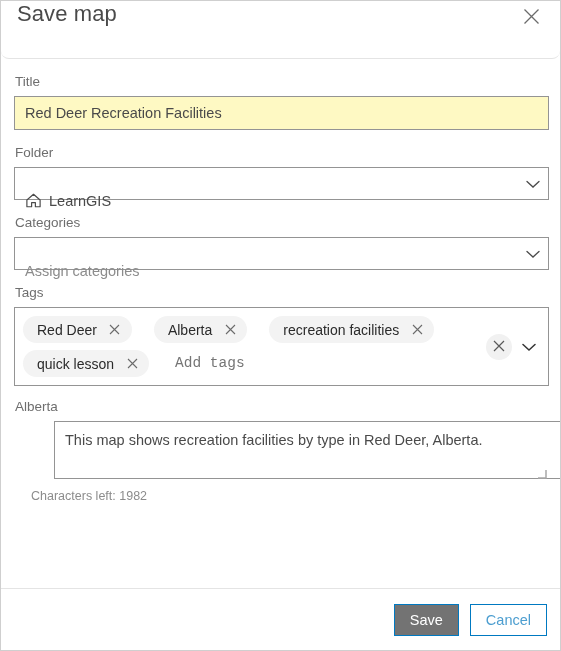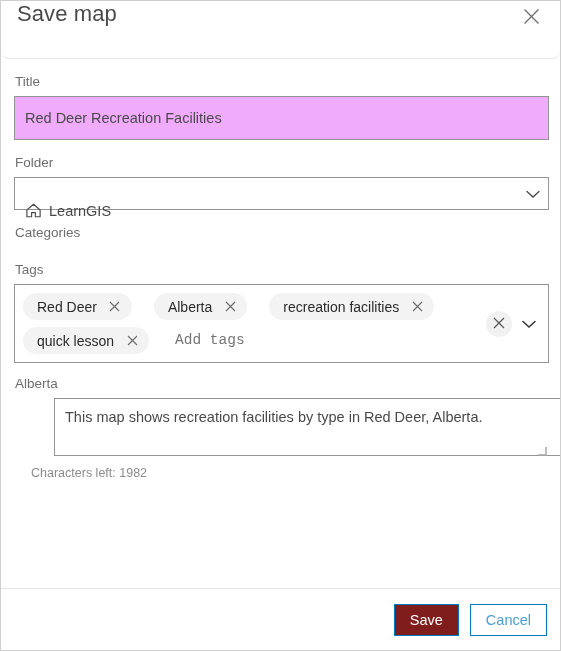--- a/index.html
+++ b/index.html
@@ -76,9 +76,9 @@
   .text-input {
     box-sizing: border-box;
     width: 535px;
-    height: 44px;
+    height: 34px;
     border: 1px solid #949494;
-    background: #f0abfc;
+    background: #fef9c3;
     font-family: "Liberation Sans", sans-serif;
     font-size: 14.5px;
     color: #4a4a4a;

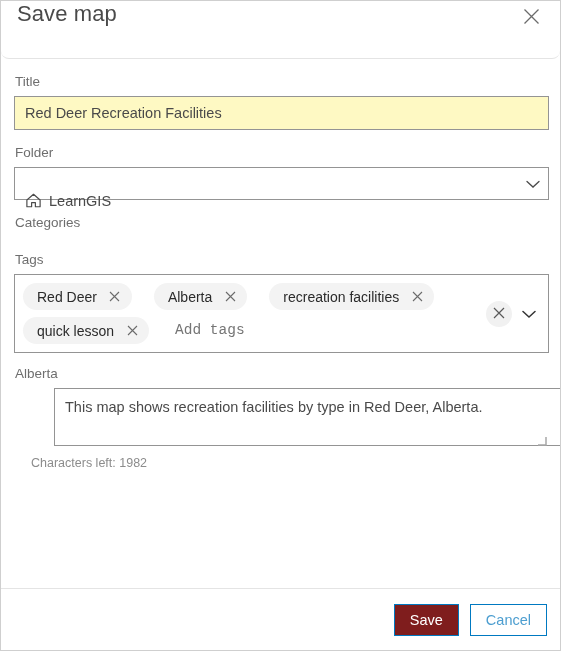--- a/index.html
+++ b/index.html
@@ -318,6 +318,14 @@
 
     <div class="field">
       <label class="field-label">Categories</label>
+      <div class="select-box">
+        <span class="select-value placeholder">Assign categories</span>
+        <span class="chev">
+          <svg width="14" height="9" viewBox="0 0 14 9" aria-hidden="true">
+            <path d="M1 1.5 L7 7 L13 1.5" stroke="#4a4a4a" stroke-width="1.3" fill="none" stroke-linecap="round"></path>
+          </svg>
+        </span>
+      </div>
     </div>
 
     <div class="spacer-14"></div>

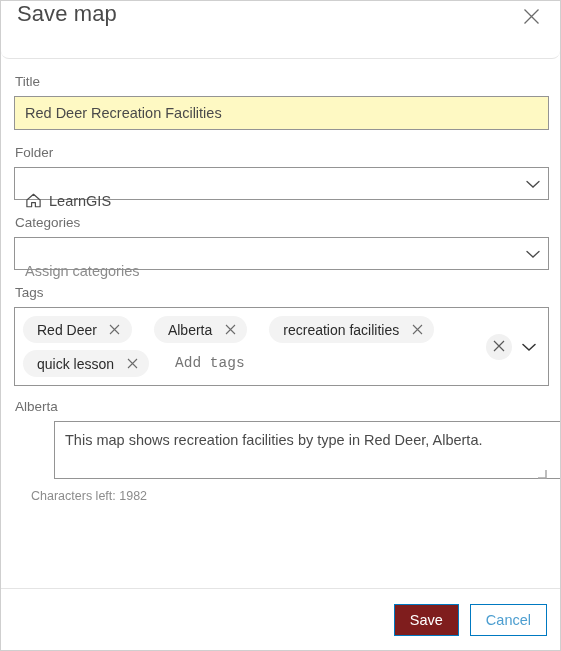--- a/index.html
+++ b/index.html
@@ -260,7 +260,7 @@
     box-sizing: border-box;
   }
   .btn-primary {
-    background: #7f1d1d;
+    background: #737373;
     border: 1px solid #0079c1;
     color: #ffffff;
   }

